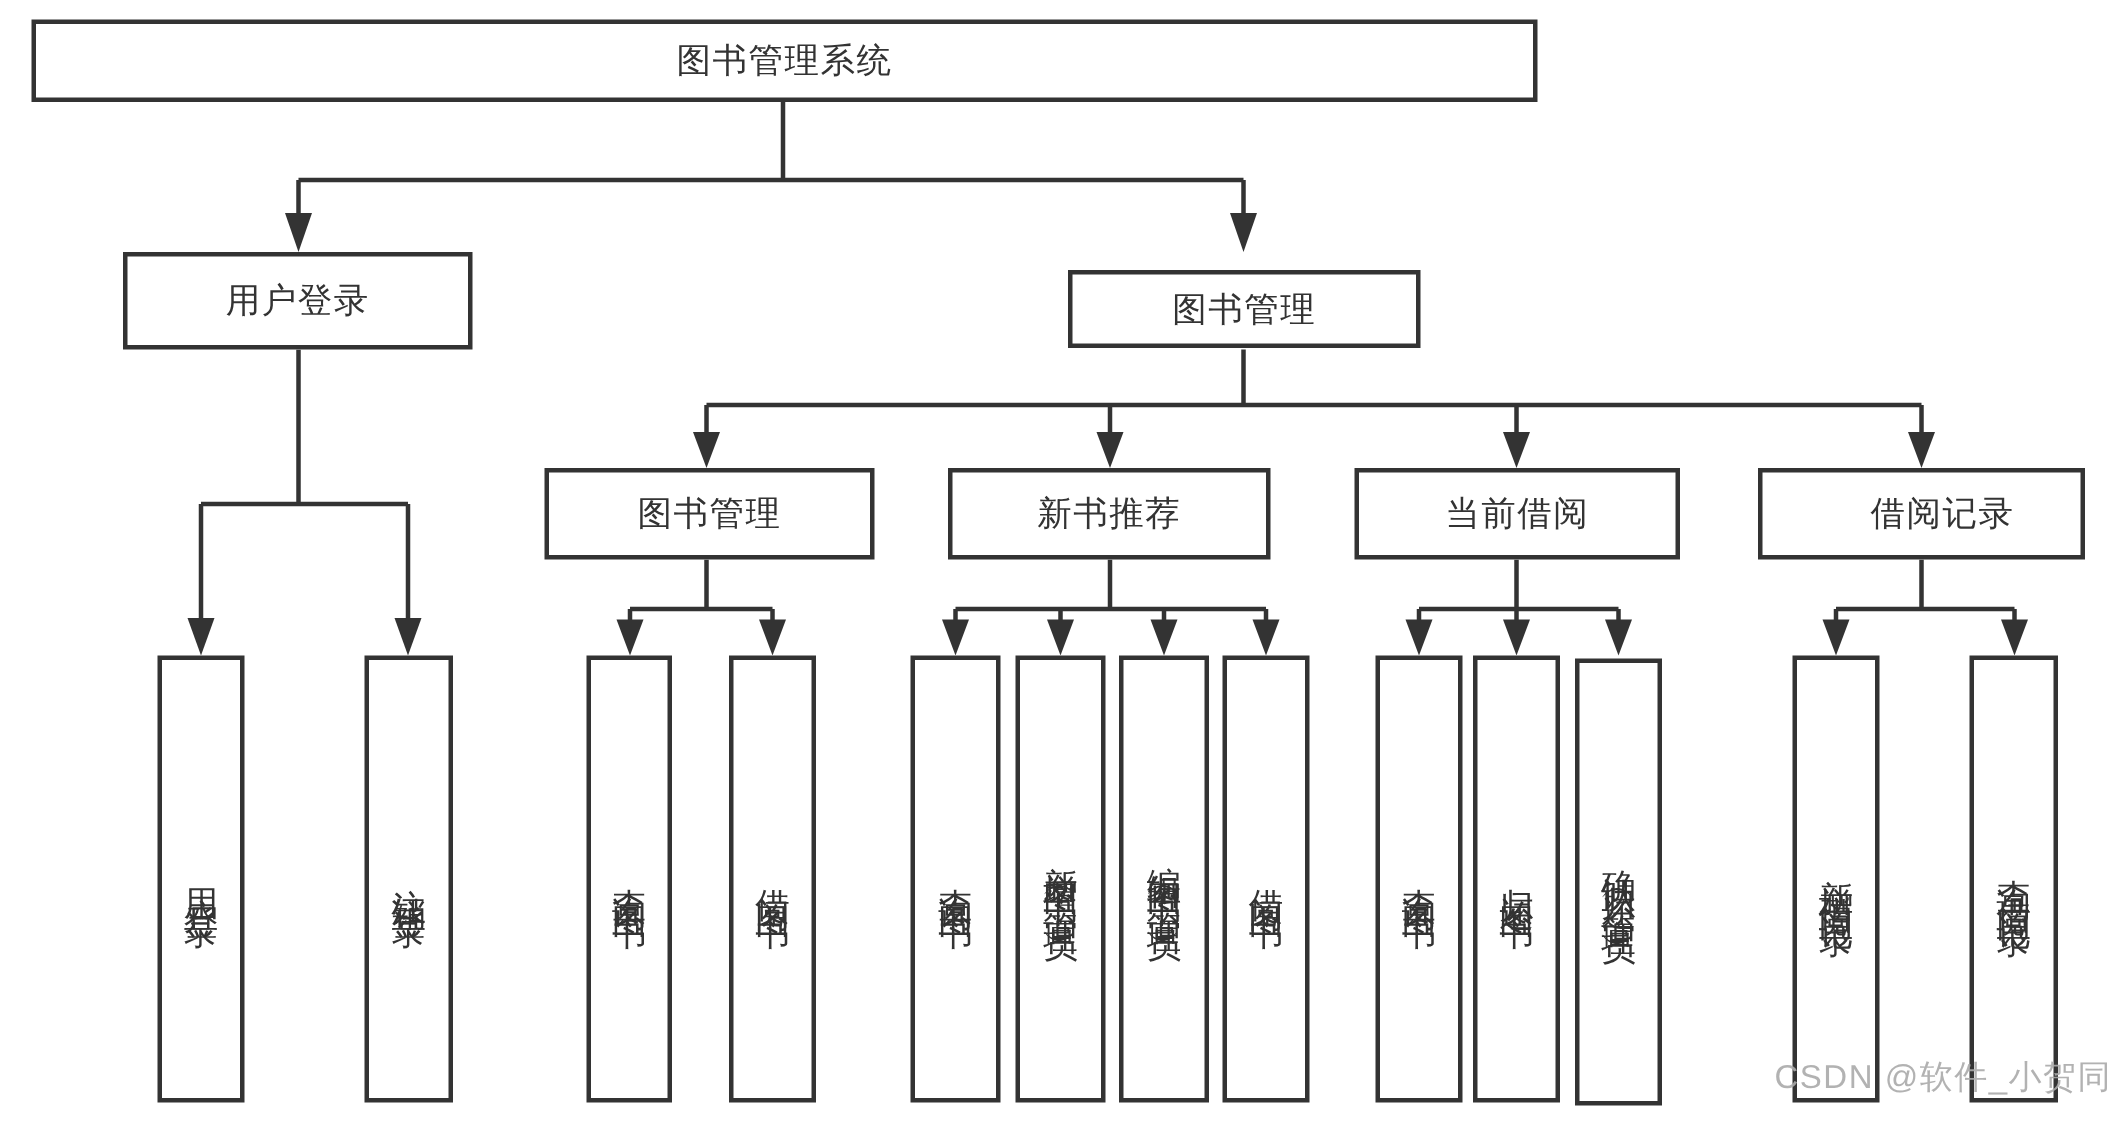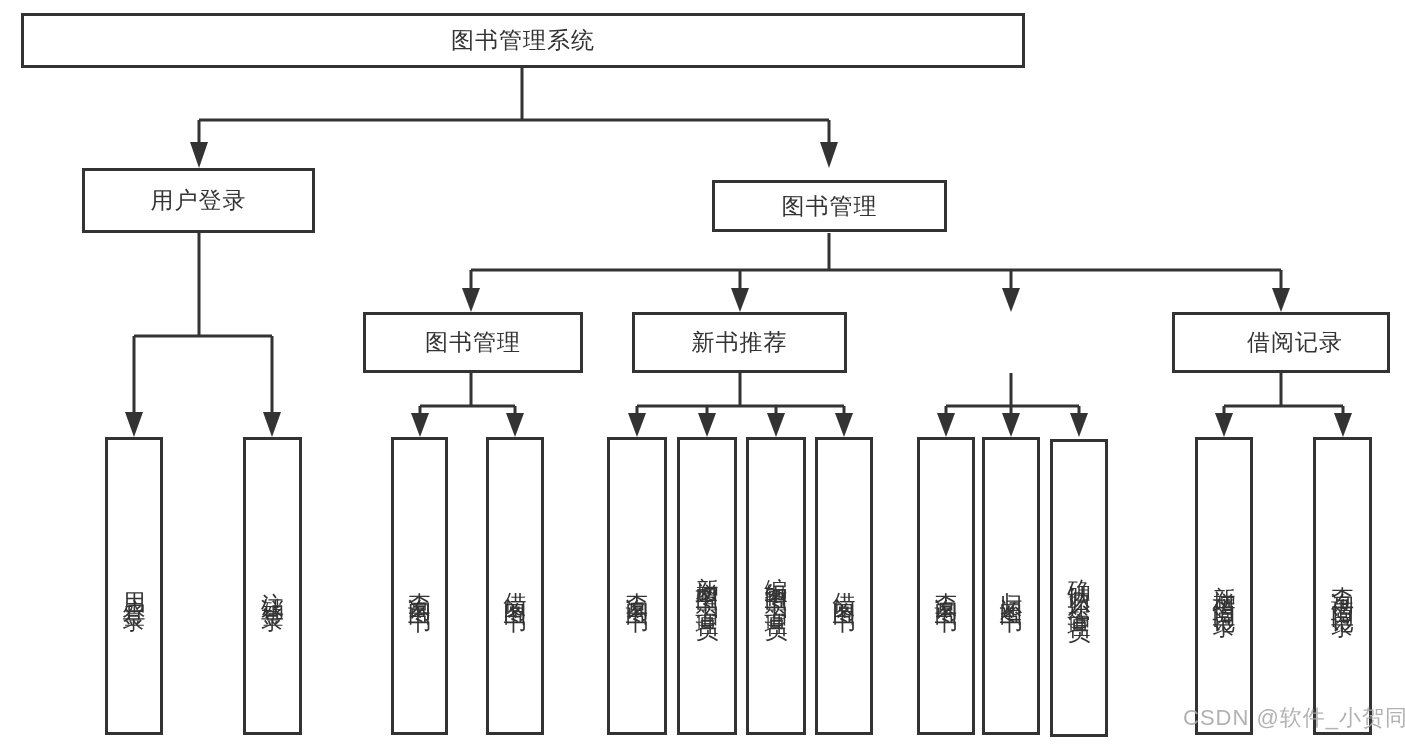--- a/index.html
+++ b/index.html
@@ -100,6 +100,7 @@
 
   <div class="node h-node" style="left:363px;top:312px;width:220px;height:61px;">图书管理</div>
   <div class="node h-node" style="left:632px;top:312px;width:215px;height:61px;">新书推荐</div>
+  <div class="node h-node" style="left:903px;top:312px;width:217px;height:61px;">当前借阅</div>
   <div class="node h-node" style="left:1172px;top:312px;width:218px;height:61px;padding-left:28px;">借阅记录</div>
 
   <div class="node v-node" style="left:105px;top:437px;width:58px;height:298px;">

